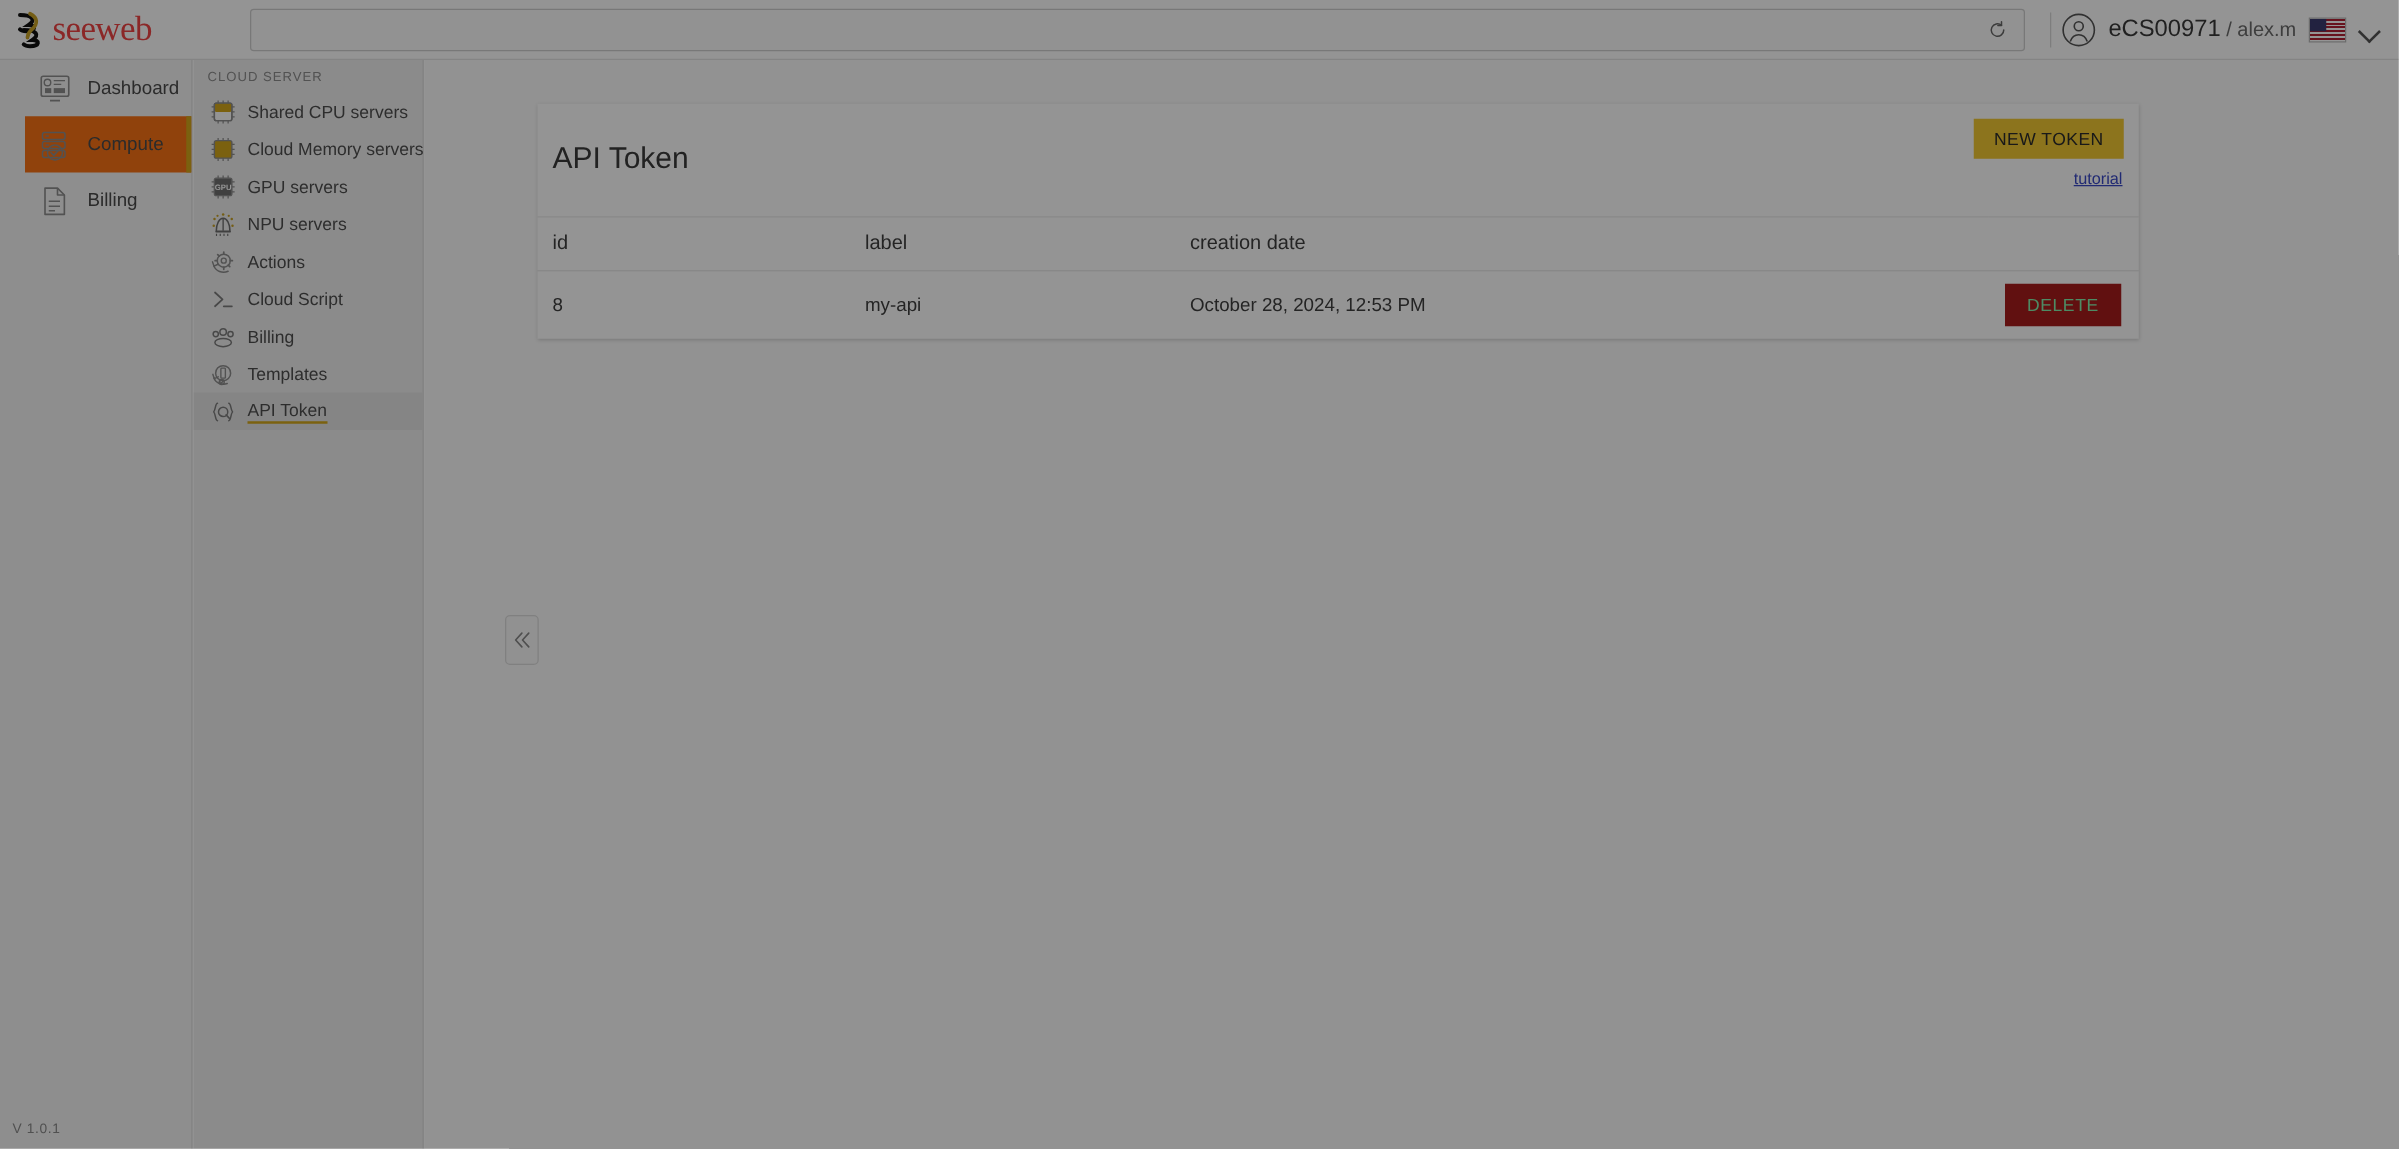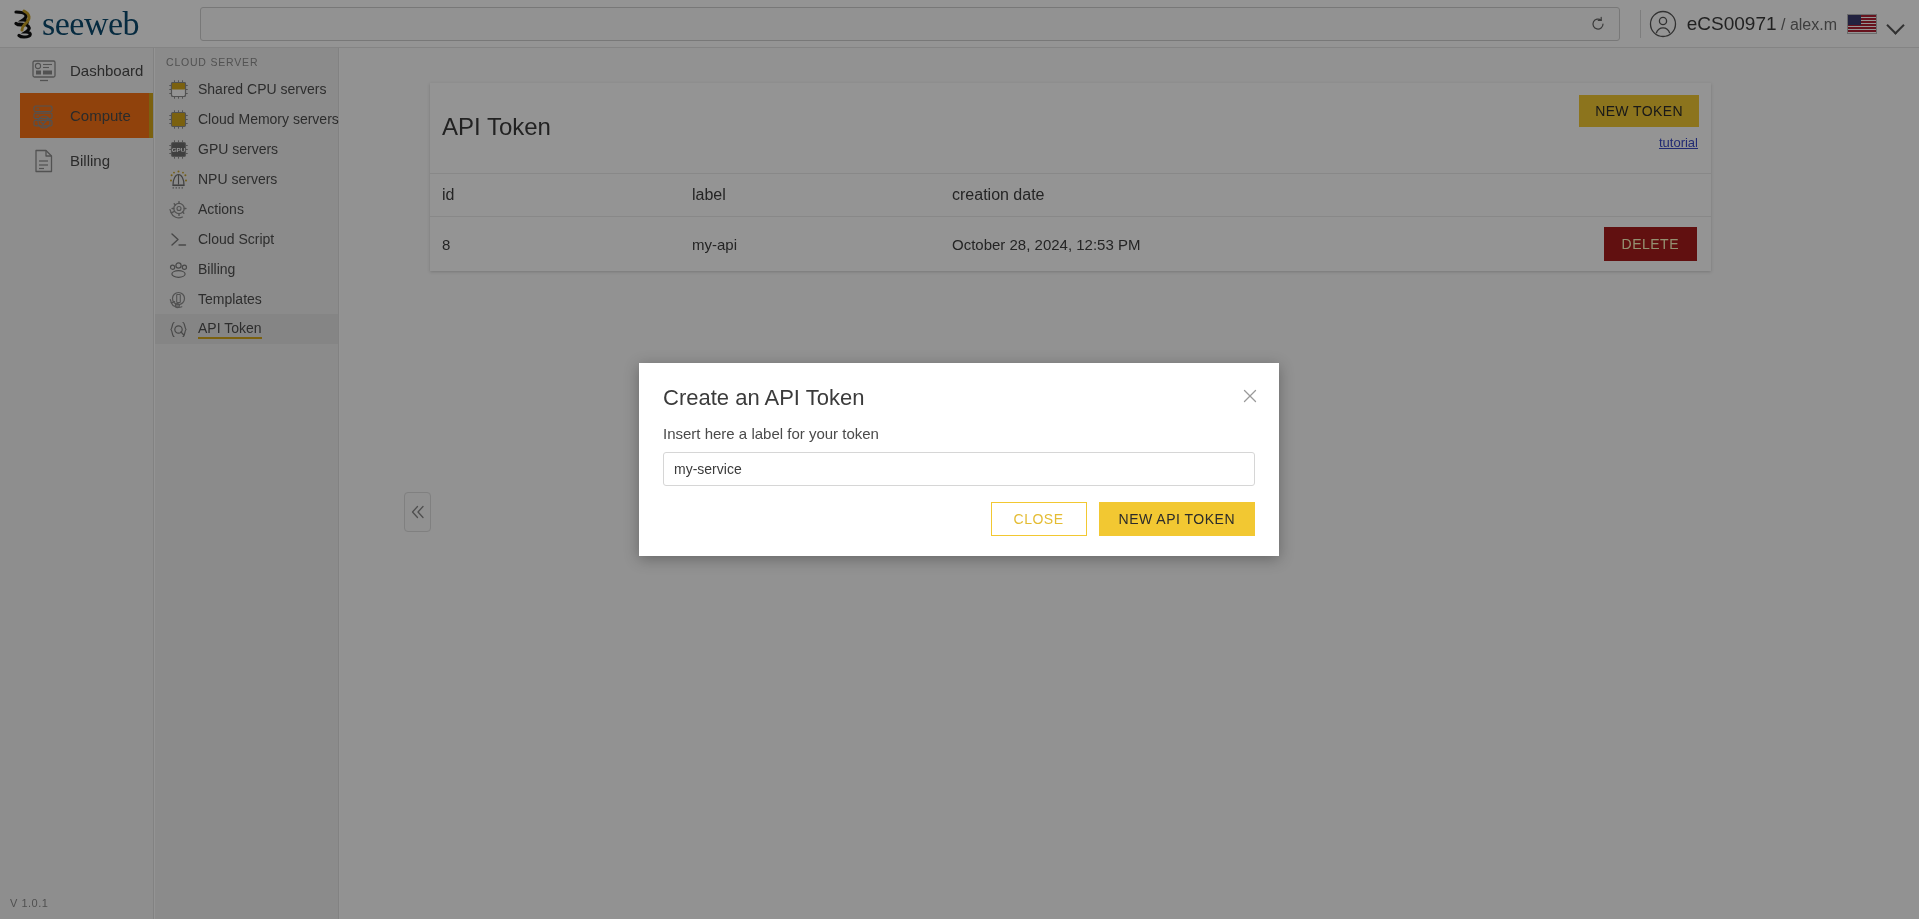--- a/index.html
+++ b/index.html
@@ -58,10 +58,10 @@
   }
   #logo .word {
     font-family: "Liberation Serif", serif;
-    font-size: 34px;
+    font-size: 28px;
     line-height: 40px;
     letter-spacing: -0.5px;
-    color: #0c4a6e;
+    color: #ef4444;
     margin-left: -2px;
   }
 

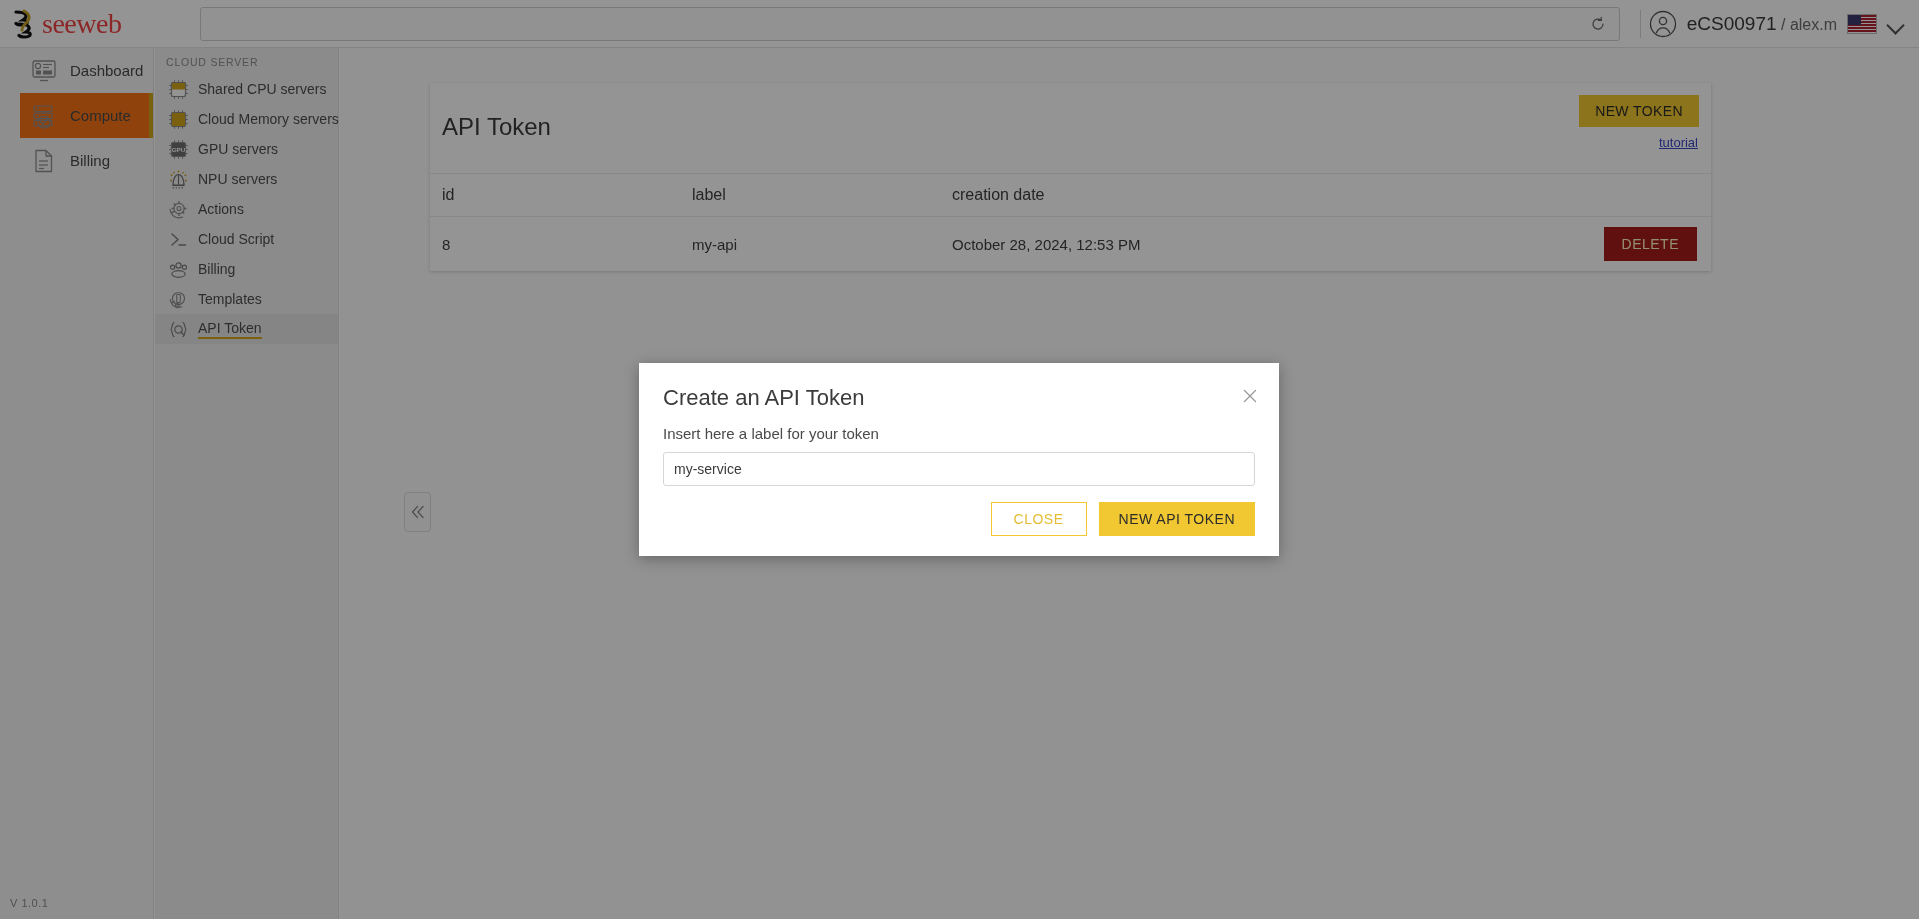--- a/index.html
+++ b/index.html
@@ -332,7 +332,7 @@
   table.tokens .col-act { width: 120px; text-align: right; padding-right: 14px; }
   #delete-btn {
     background: #a81c1c;
-    color: #fef9c3;
+    color: #86efac;
     border: none;
     height: 34px;
     padding: 6px 18px;

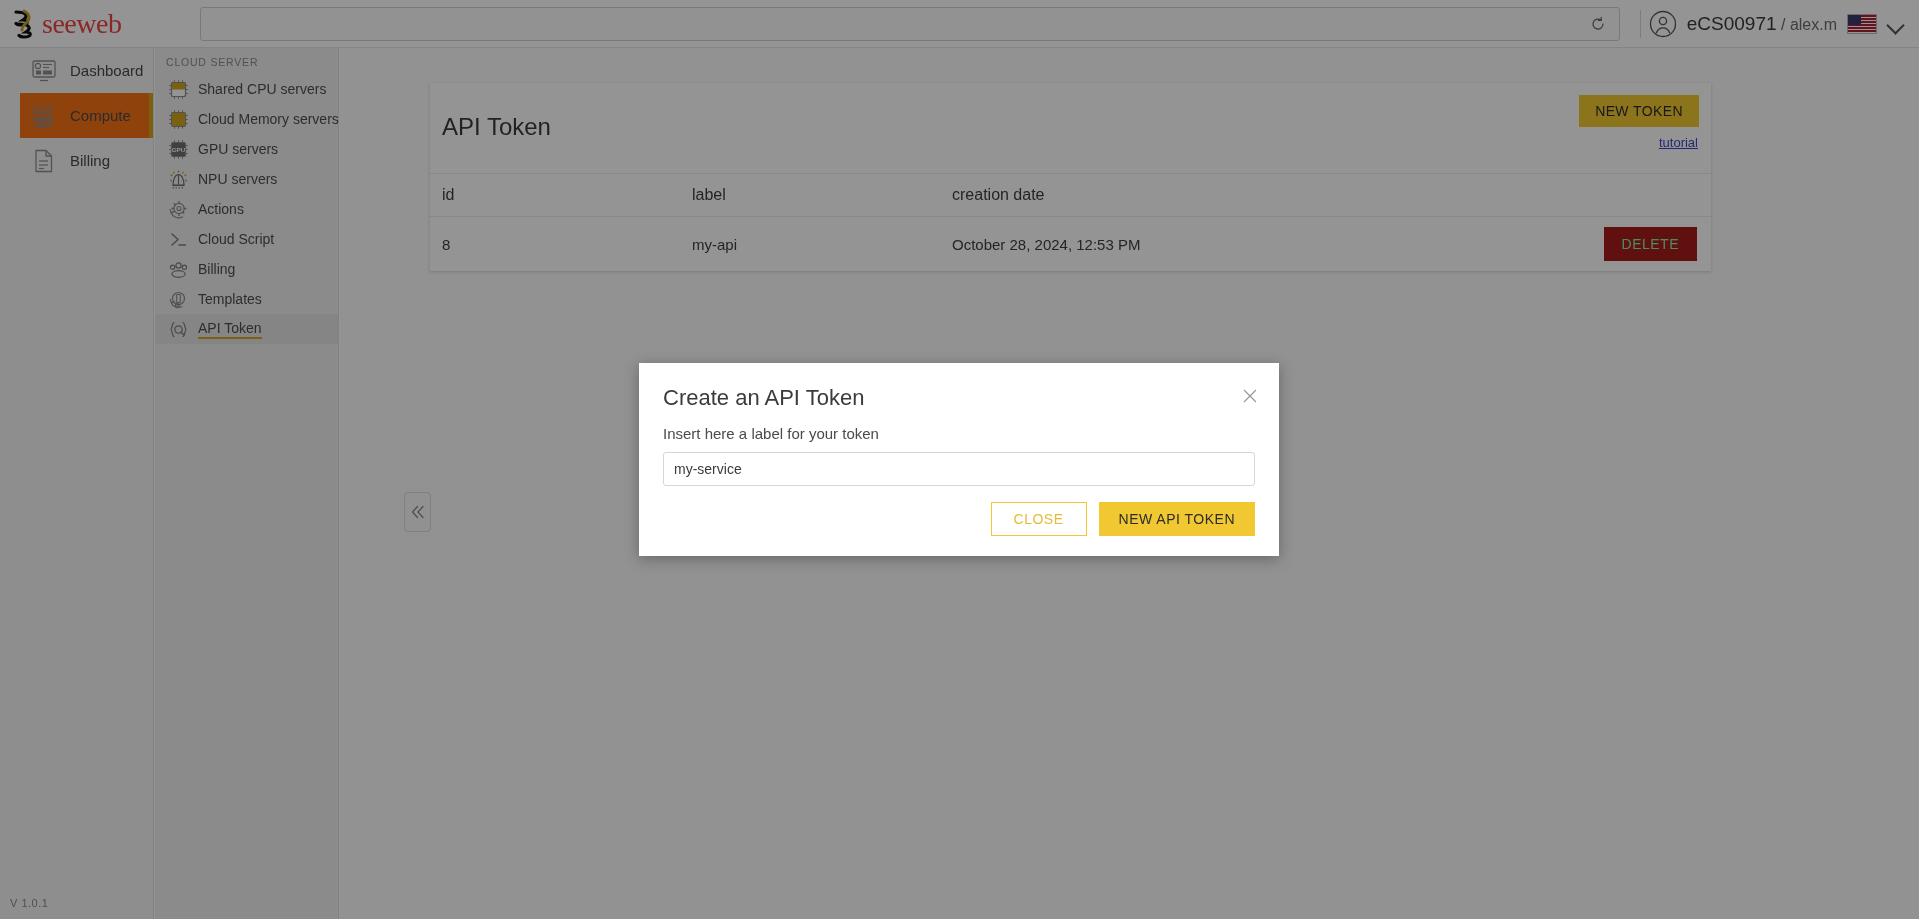--- a/index.html
+++ b/index.html
@@ -727,21 +727,6 @@
 
   <div id="backdrop"></div>
 
-  <div id="modal">
-    <div id="modal-title">Create an API Token</div>
-    <div id="modal-close">
-      <svg width="16" height="16" viewBox="0 0 16 16">
-        <line x1="2.5" y1="2.5" x2="13.5" y2="13.5" stroke="#9a9a9a" stroke-width="1.3" stroke-linecap="round"></line>
-        <line x1="13.5" y1="2.5" x2="2.5" y2="13.5" stroke="#9a9a9a" stroke-width="1.3" stroke-linecap="round"></line>
-      </svg>
-    </div>
-    <div id="modal-desc">Insert here a label for your token</div>
-    <input id="token-label-input" type="text" value="my-service" style="">
-    <div id="modal-actions">
-      <button id="close-btn">CLOSE</button>
-      <button id="new-api-token-btn">NEW API TOKEN</button>
-    </div>
-  </div>
 
 </div>
 

